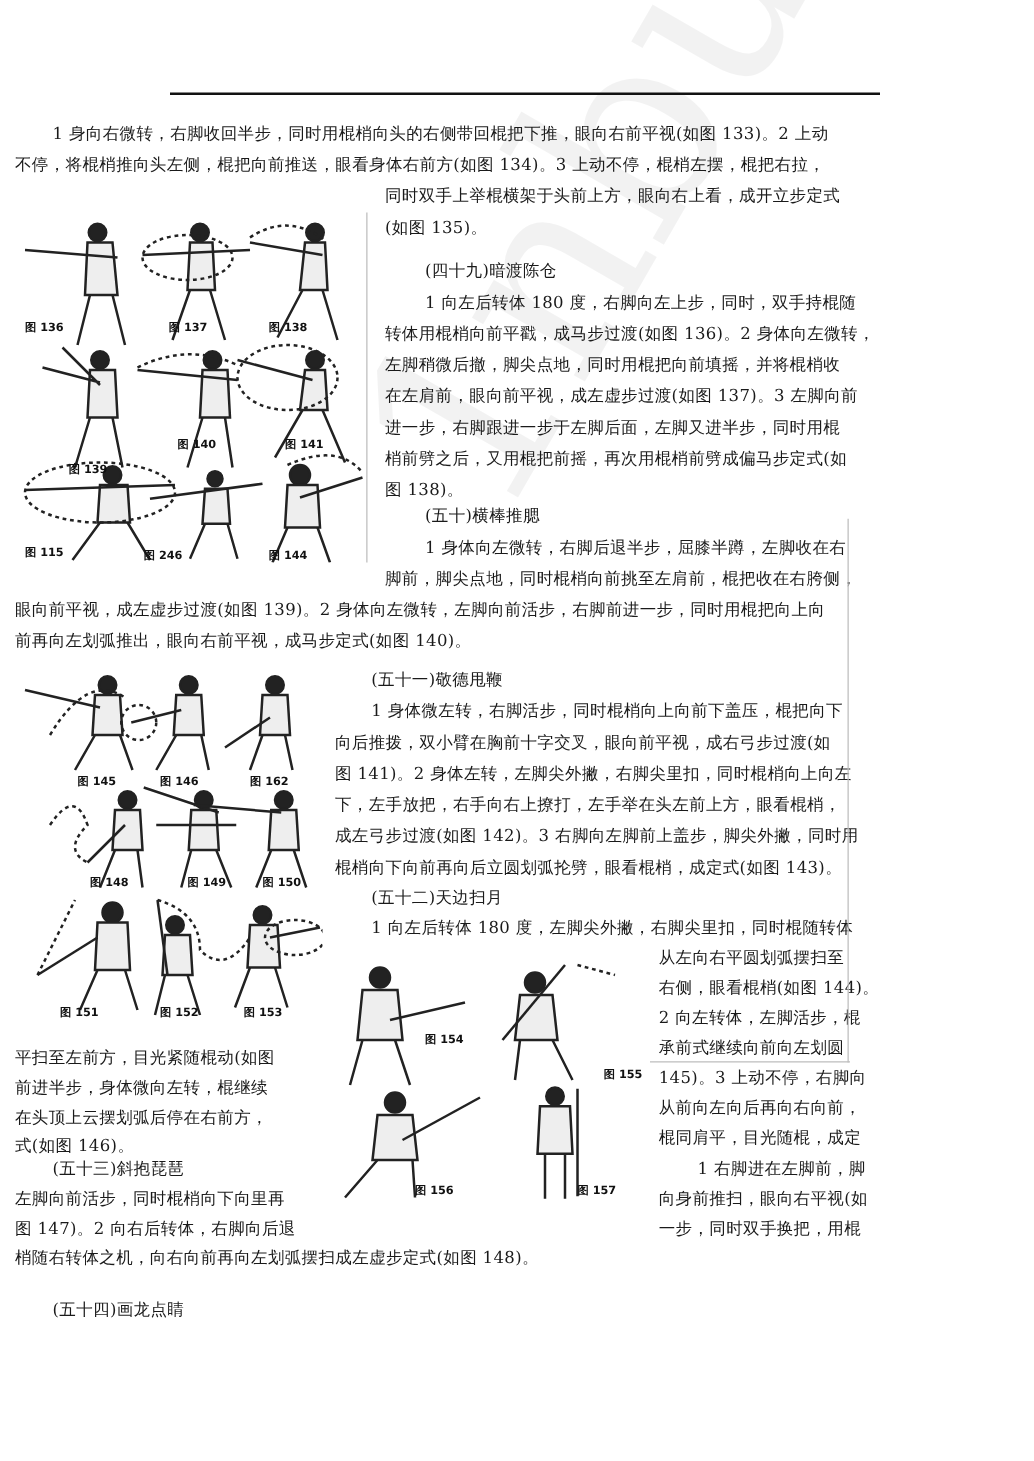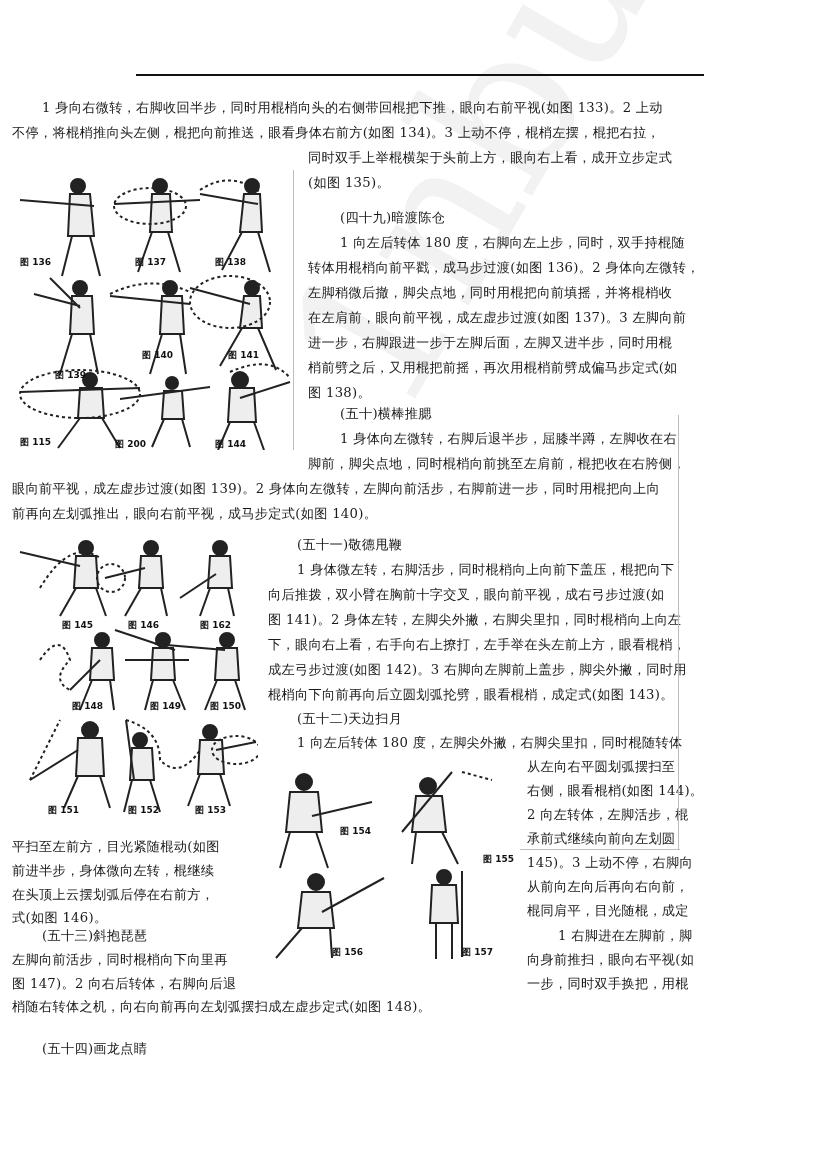--- a/index.html
+++ b/index.html
@@ -99,7 +99,7 @@
 <div class="cap" style="left:142px;top:349px;">图 140</div>
 <div class="cap" style="left:228px;top:349px;">图 141</div>
 <div class="cap" style="left:20px;top:436px;">图 115</div>
-<div class="cap" style="left:115px;top:438px;">图 200</div>
+<div class="cap" style="left:115px;top:438px;">图 246</div>
 <div class="cap" style="left:215px;top:438px;">图 144</div>
 <div class="vline" style="left:293px;top:170px;width:1px;height:280px;"></div>
 

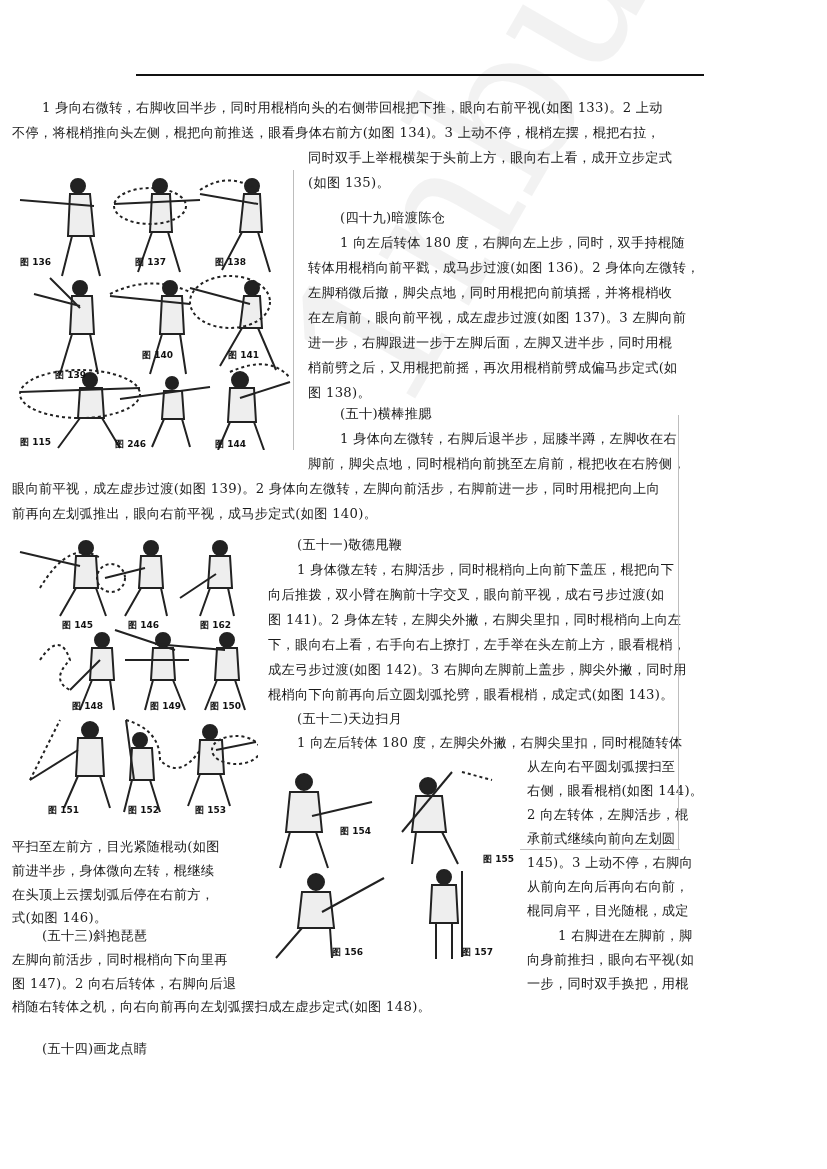--- a/index.html
+++ b/index.html
@@ -198,7 +198,7 @@
 <div class="txt" style="left:297px;top:558px;">1 身体微左转，右脚活步，同时棍梢向上向前下盖压，棍把向下</div>
 <div class="txt" style="left:268px;top:583px;">向后推拨，双小臂在胸前十字交叉，眼向前平视，成右弓步过渡(如</div>
 <div class="txt" style="left:268px;top:608px;">图 141)。2 身体左转，左脚尖外撇，右脚尖里扣，同时棍梢向上向左</div>
-<div class="txt" style="left:268px;top:633px;">下，眼向右上看，右手向右上撩打，左手举在头左前上方，眼看棍梢，</div>
+<div class="txt" style="left:268px;top:633px;">下，左手放把，右手向右上撩打，左手举在头左前上方，眼看棍梢，</div>
 <div class="txt" style="left:268px;top:658px;">成左弓步过渡(如图 142)。3 右脚向左脚前上盖步，脚尖外撇，同时用</div>
 <div class="txt" style="left:268px;top:683px;">棍梢向下向前再向后立圆划弧抡劈，眼看棍梢，成定式(如图 143)。</div>
 

